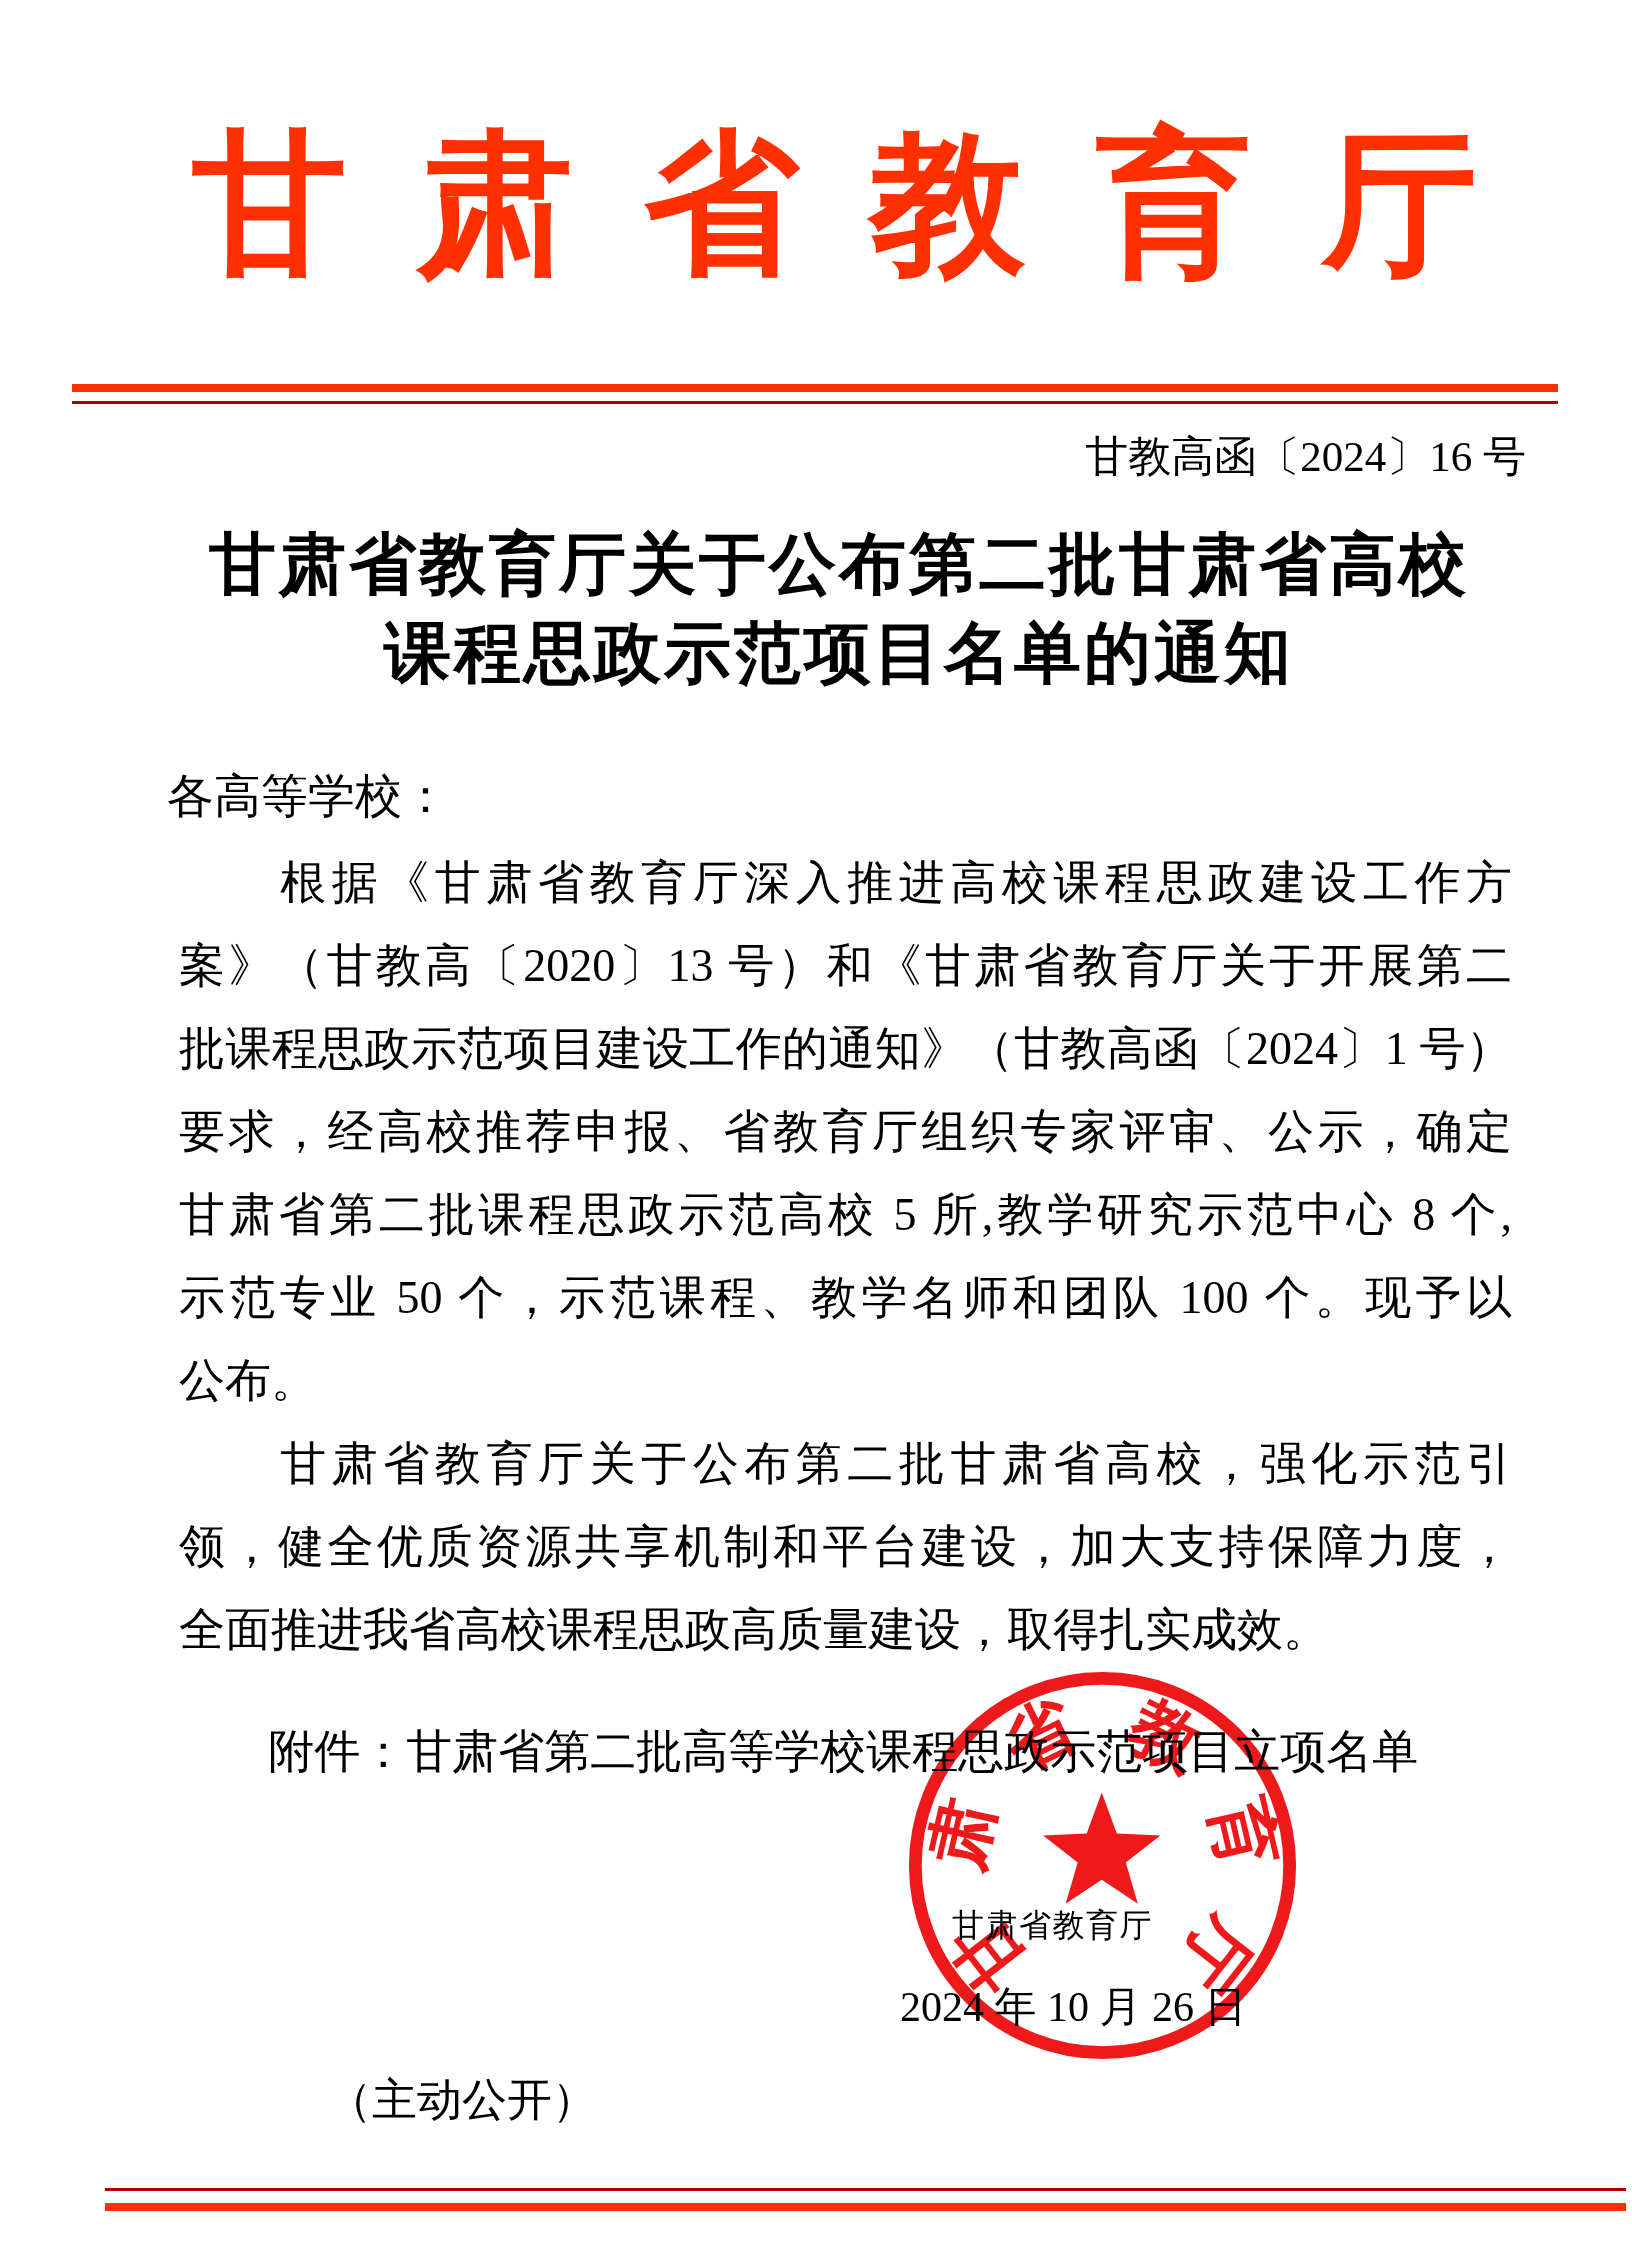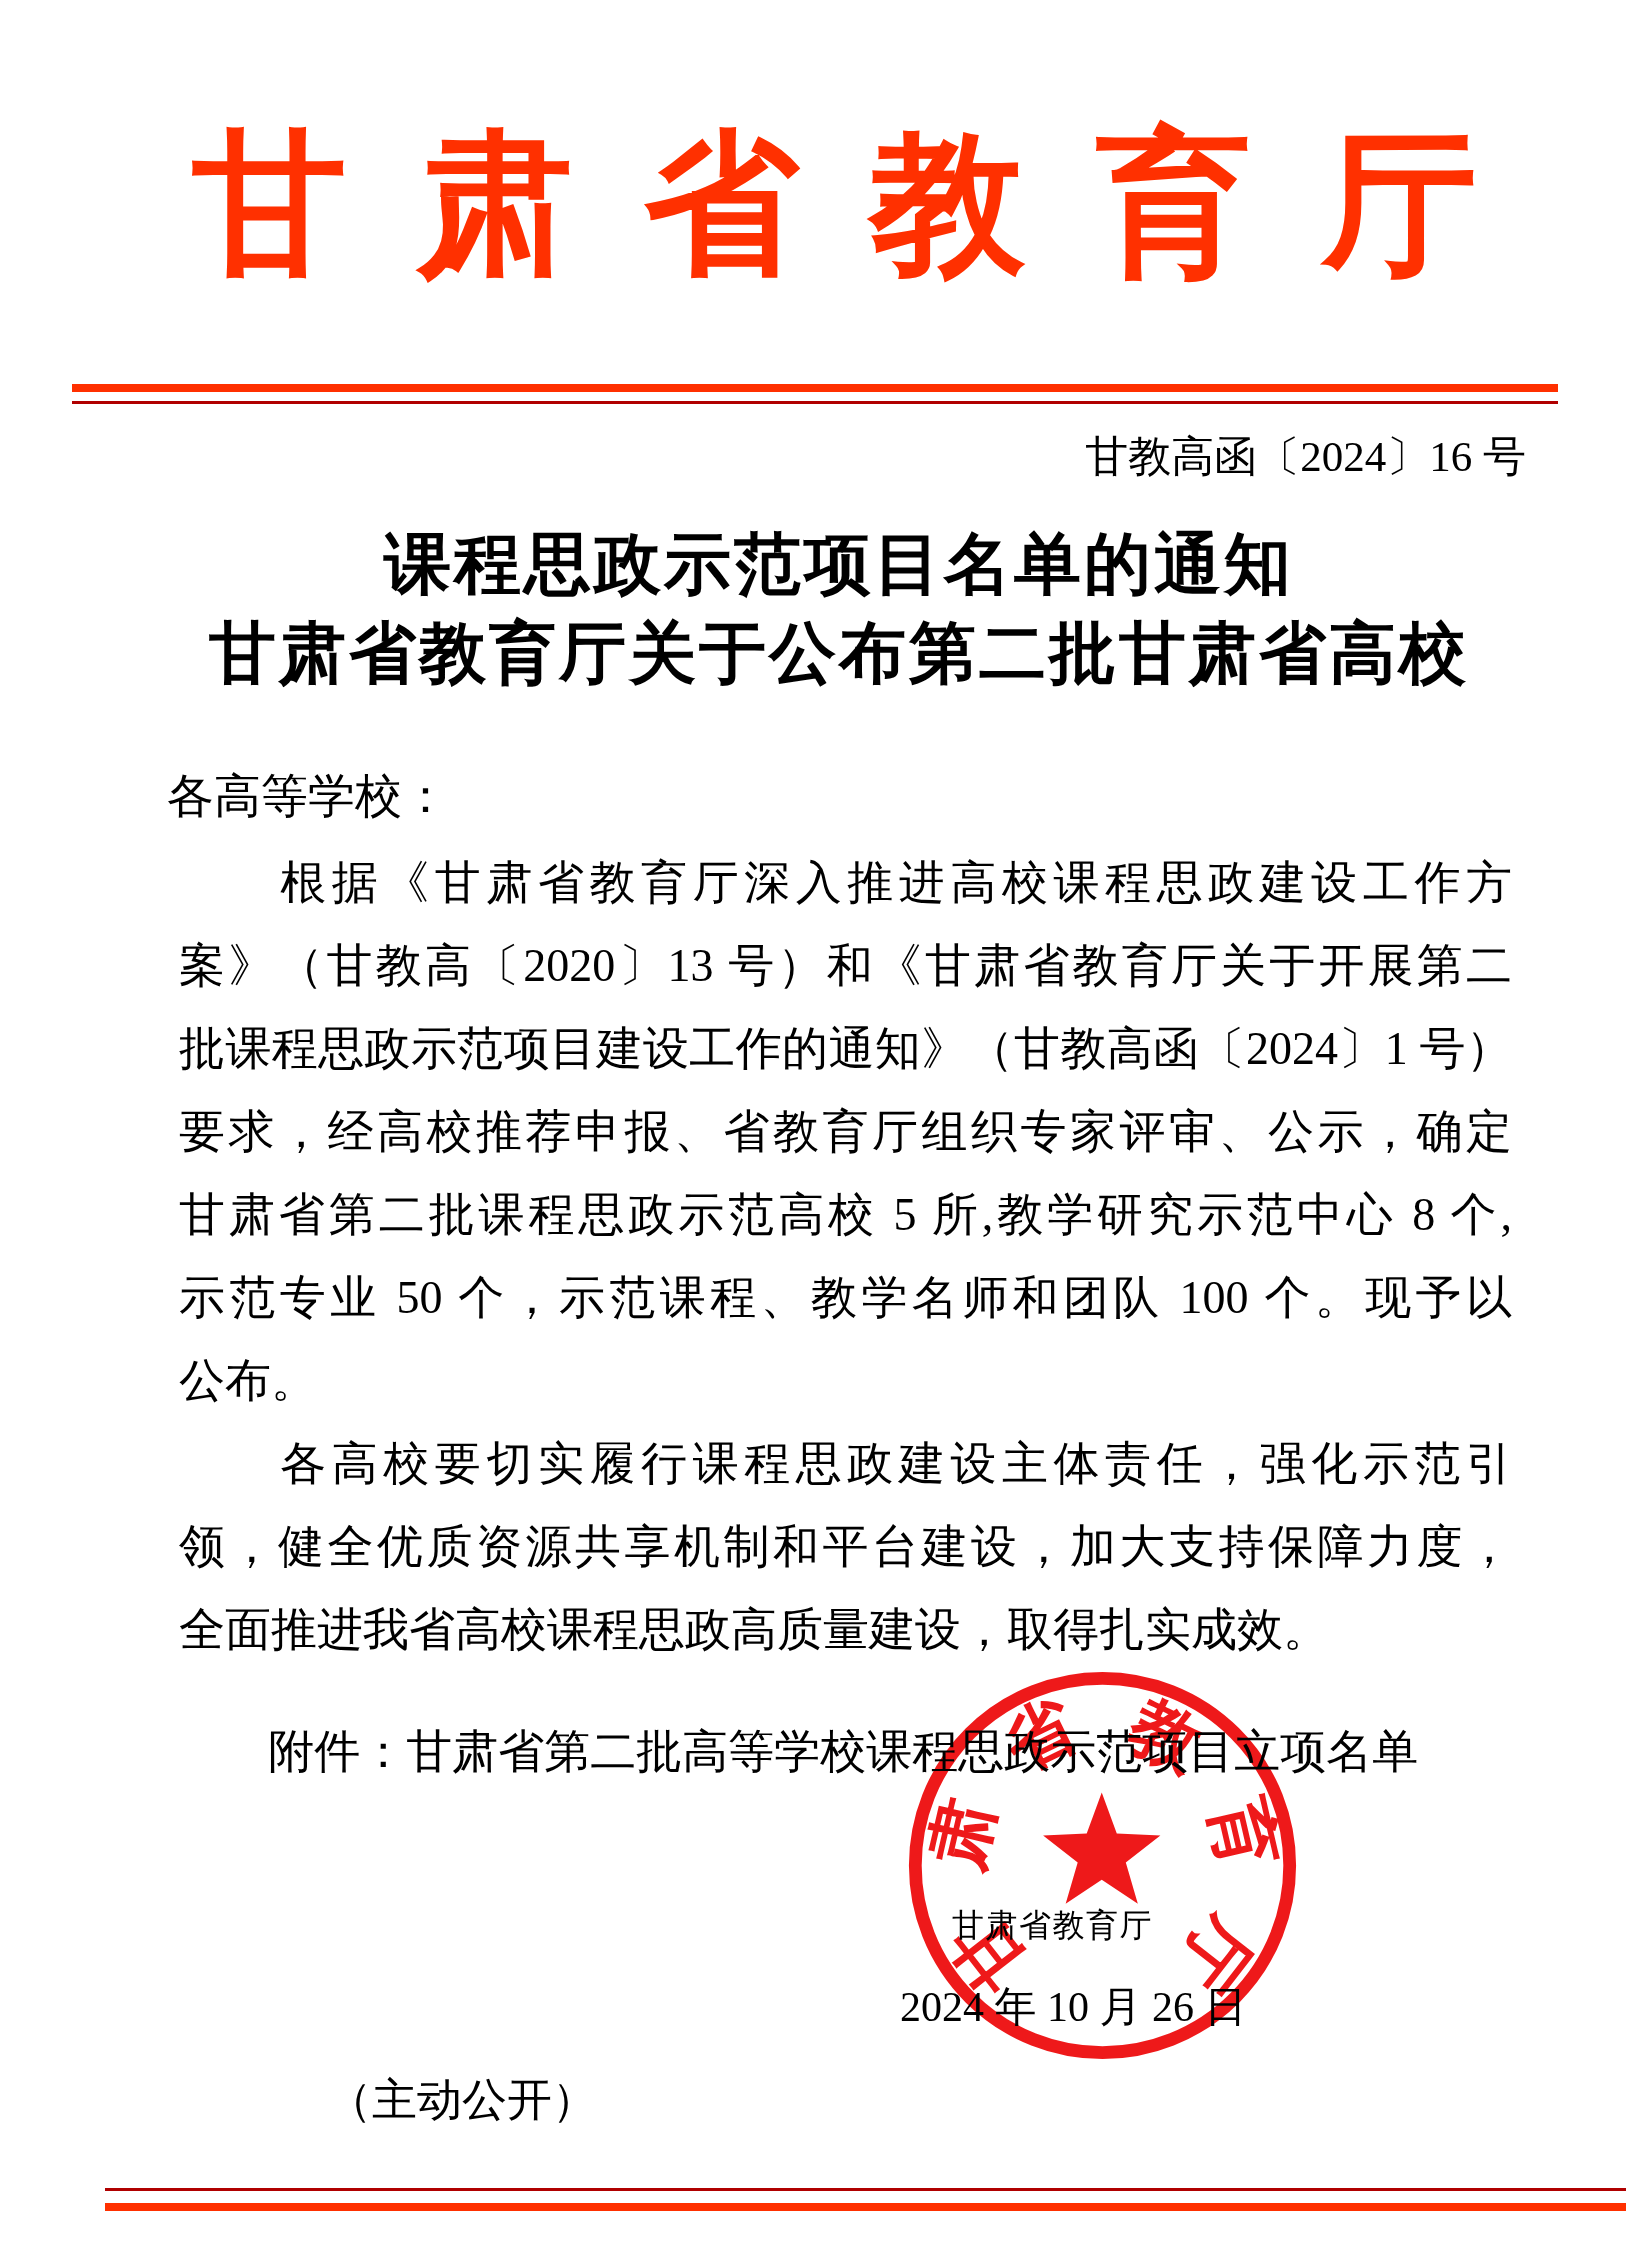--- a/index.html
+++ b/index.html
@@ -97,8 +97,8 @@
   <div class="doc-number">甘教高函〔2024〕16 号</div>
 
   <div class="doc-title">
+    <div>甘肃省教育厅关于公布第二批甘肃省高校</div>
     <div>课程思政示范项目名单的通知</div>
-    <div>甘肃省教育厅关于公布第二批甘肃省高校</div>
   </div>
 
   <div class="salutation">各高等学校：</div>

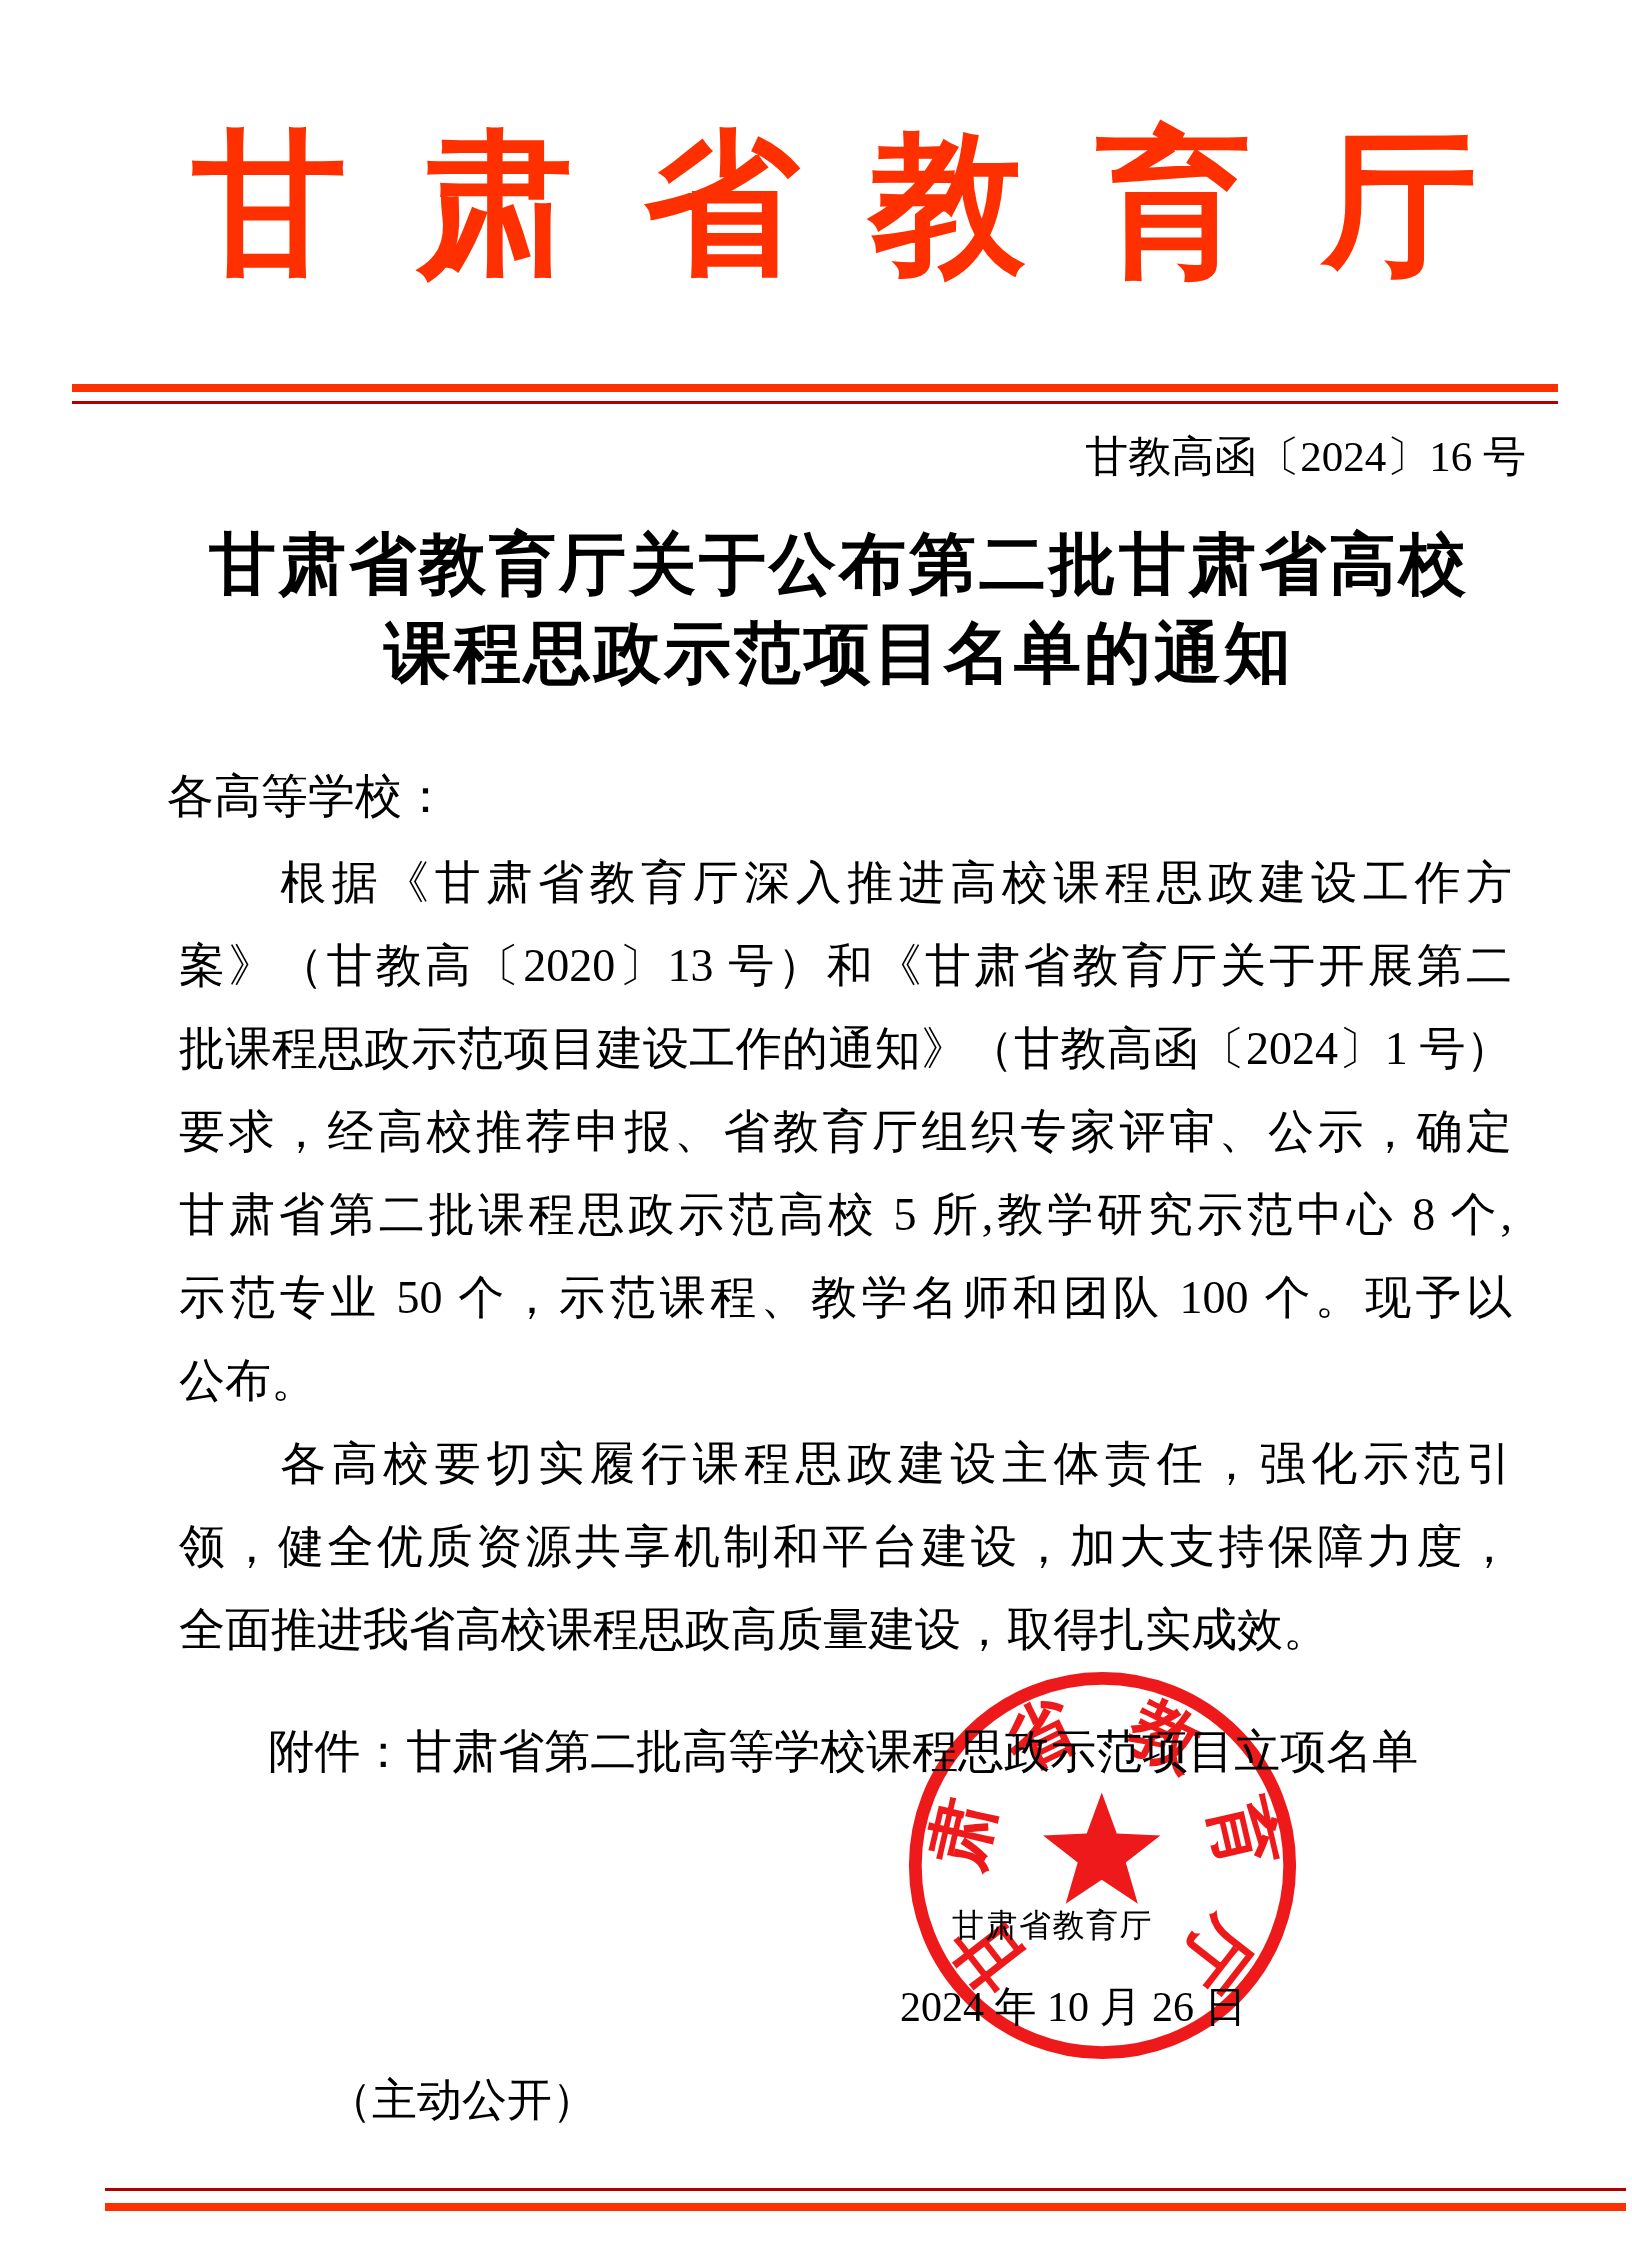--- a/index.html
+++ b/index.html
@@ -111,7 +111,7 @@
       <div class="bline j">甘肃省第二批课程思政示范高校 5 所,教学研究示范中心 8 个,</div>
       <div class="bline j">示范专业 50 个，示范课程、教学名师和团队 100 个。现予以</div>
       <div class="bline">公布。</div>
-      <div class="bline j ind">各高校要切实履行课程思政建设主体责任，强化示范引</div>
+      <div class="bline j ind">甘肃省教育厅关于公布第二批甘肃省高校，强化示范引</div>
       <div class="bline j">领，健全优质资源共享机制和平台建设，加大支持保障力度，</div>
       <div class="bline">全面推进我省高校课程思政高质量建设，取得扎实成效。</div>
     </div>

